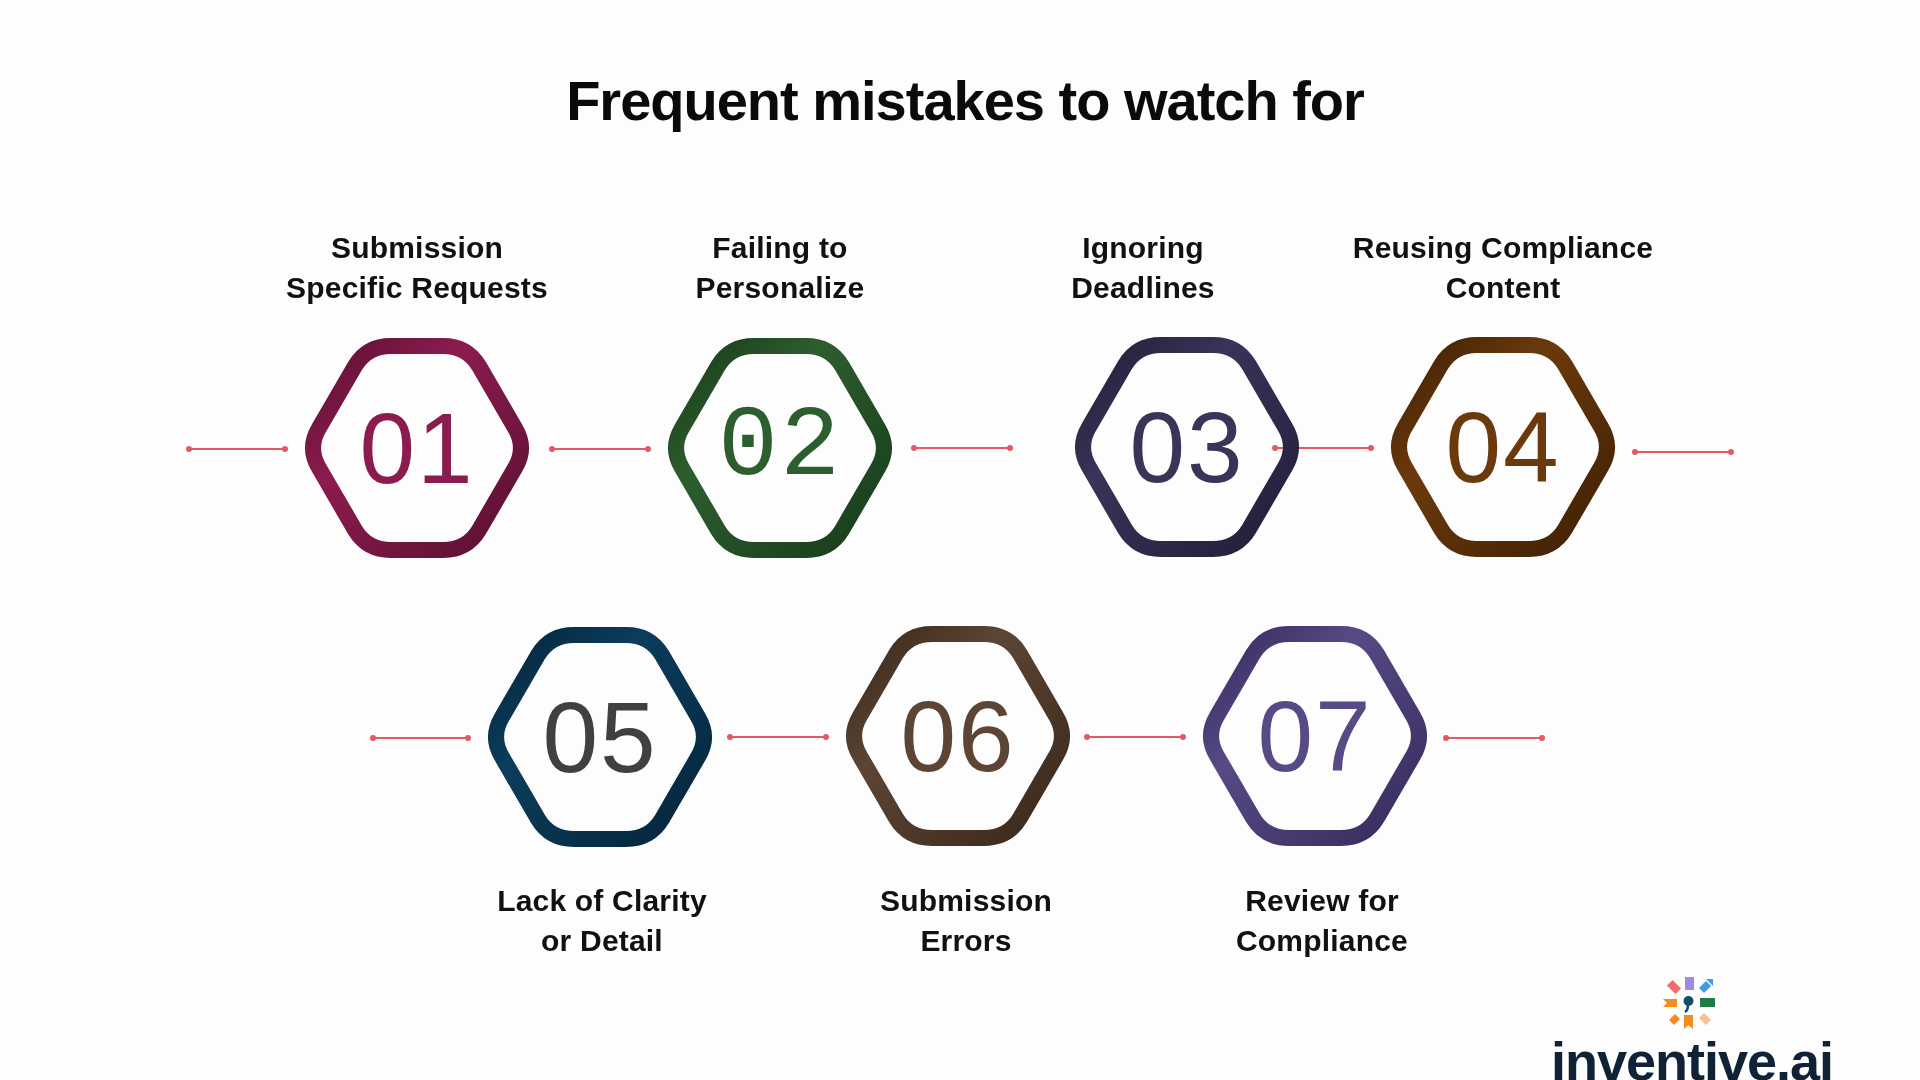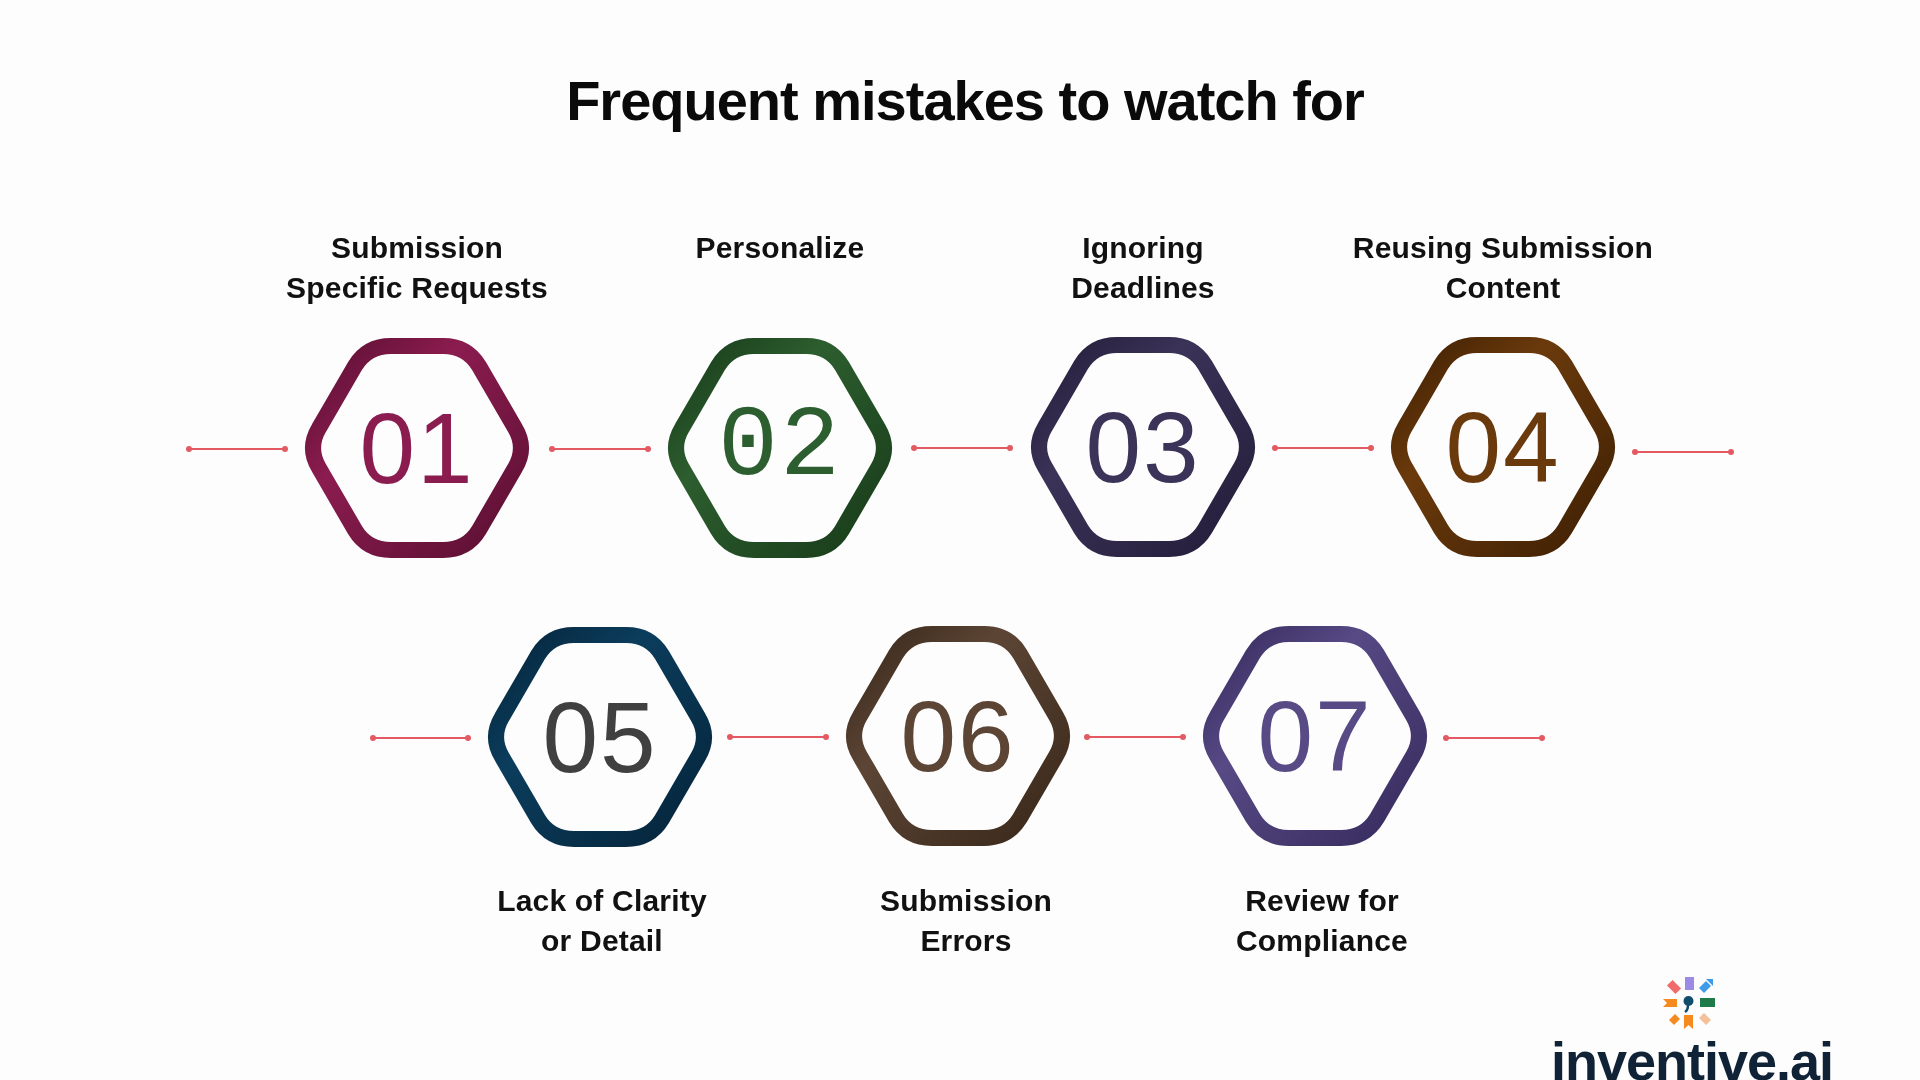--- a/index.html
+++ b/index.html
@@ -111,6 +111,7 @@
     <span>Specific Requests</span>
   </div>
   <div class="label" style="left:610px; top:228px;">
+    <span>Failing to</span>
     <span>Personalize</span>
   </div>
   <div class="label" style="left:973px; top:228px;">

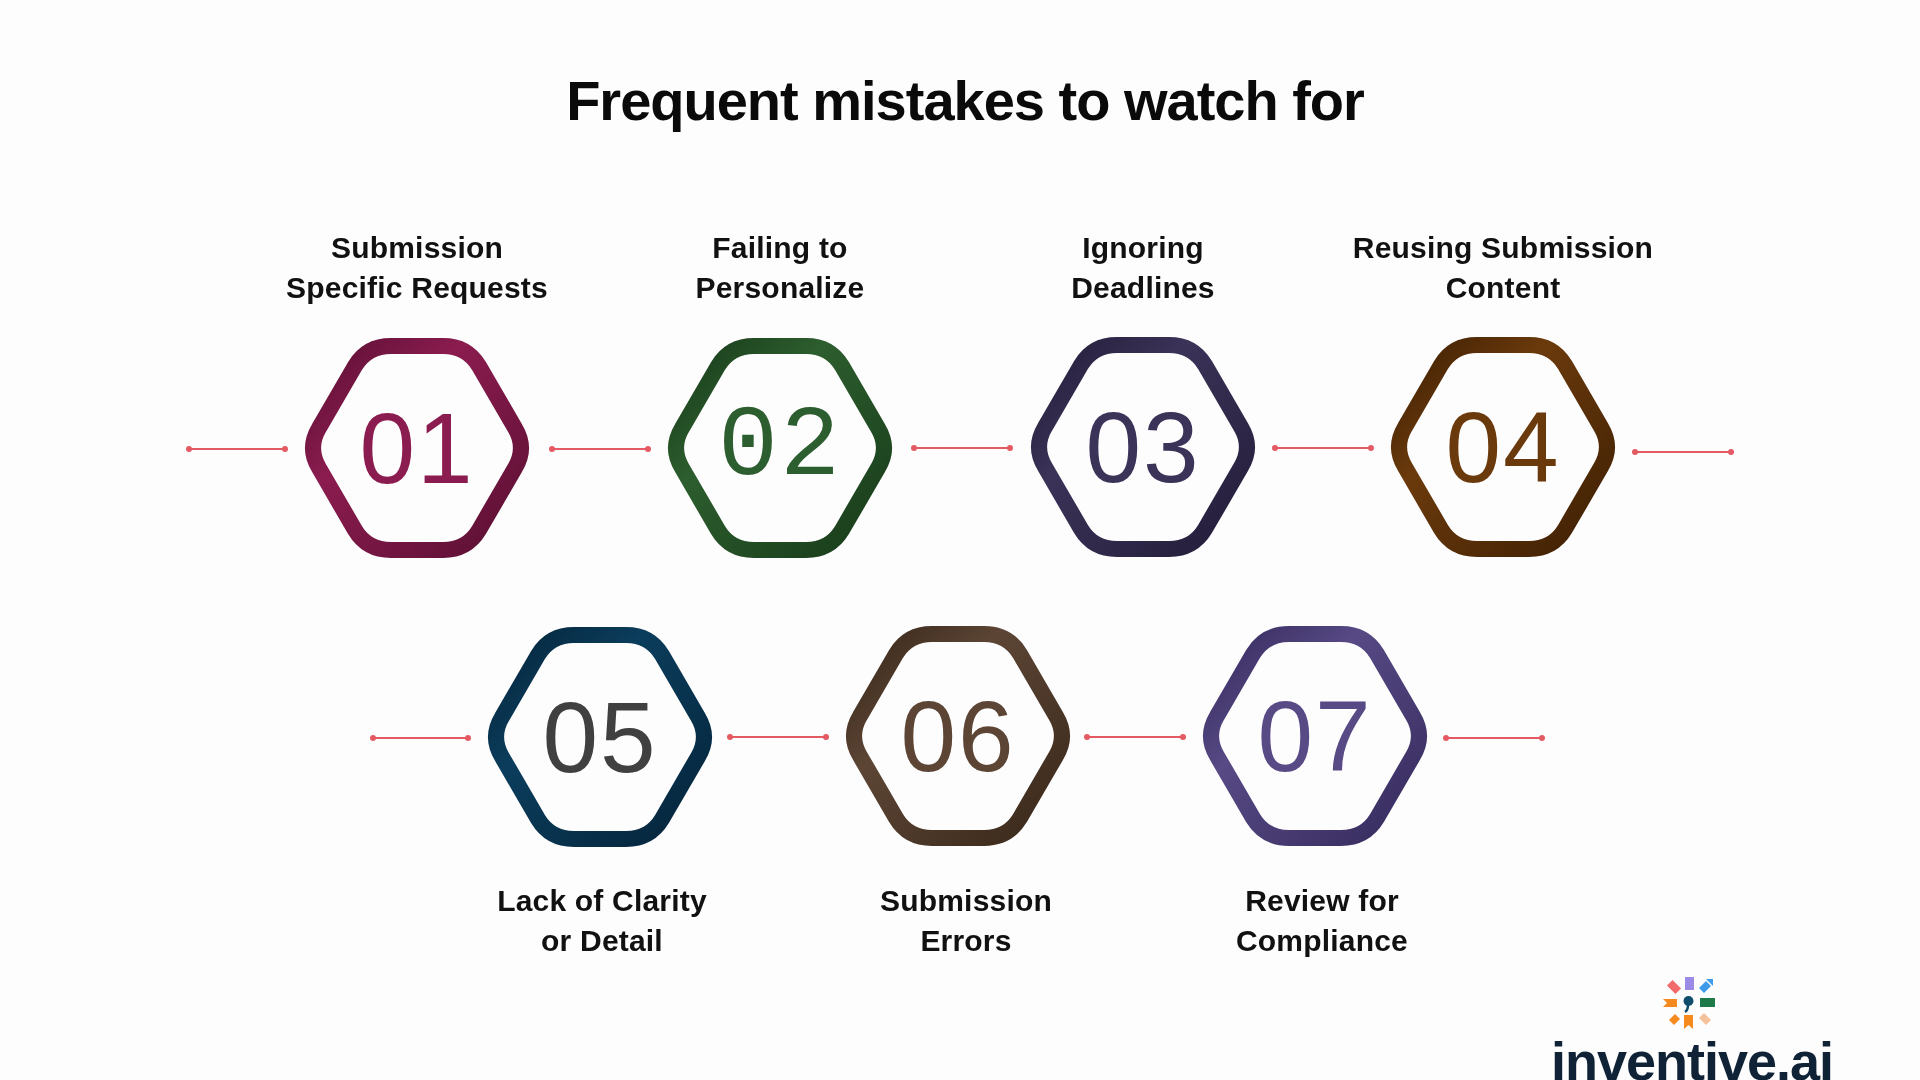--- a/index.html
+++ b/index.html
@@ -119,7 +119,7 @@
     <span>Deadlines</span>
   </div>
   <div class="label" style="left:1333px; top:228px;">
-    <span>Reusing Submission</span>
+    <span>Reusing Compliance</span>
     <span>Content</span>
   </div>
 

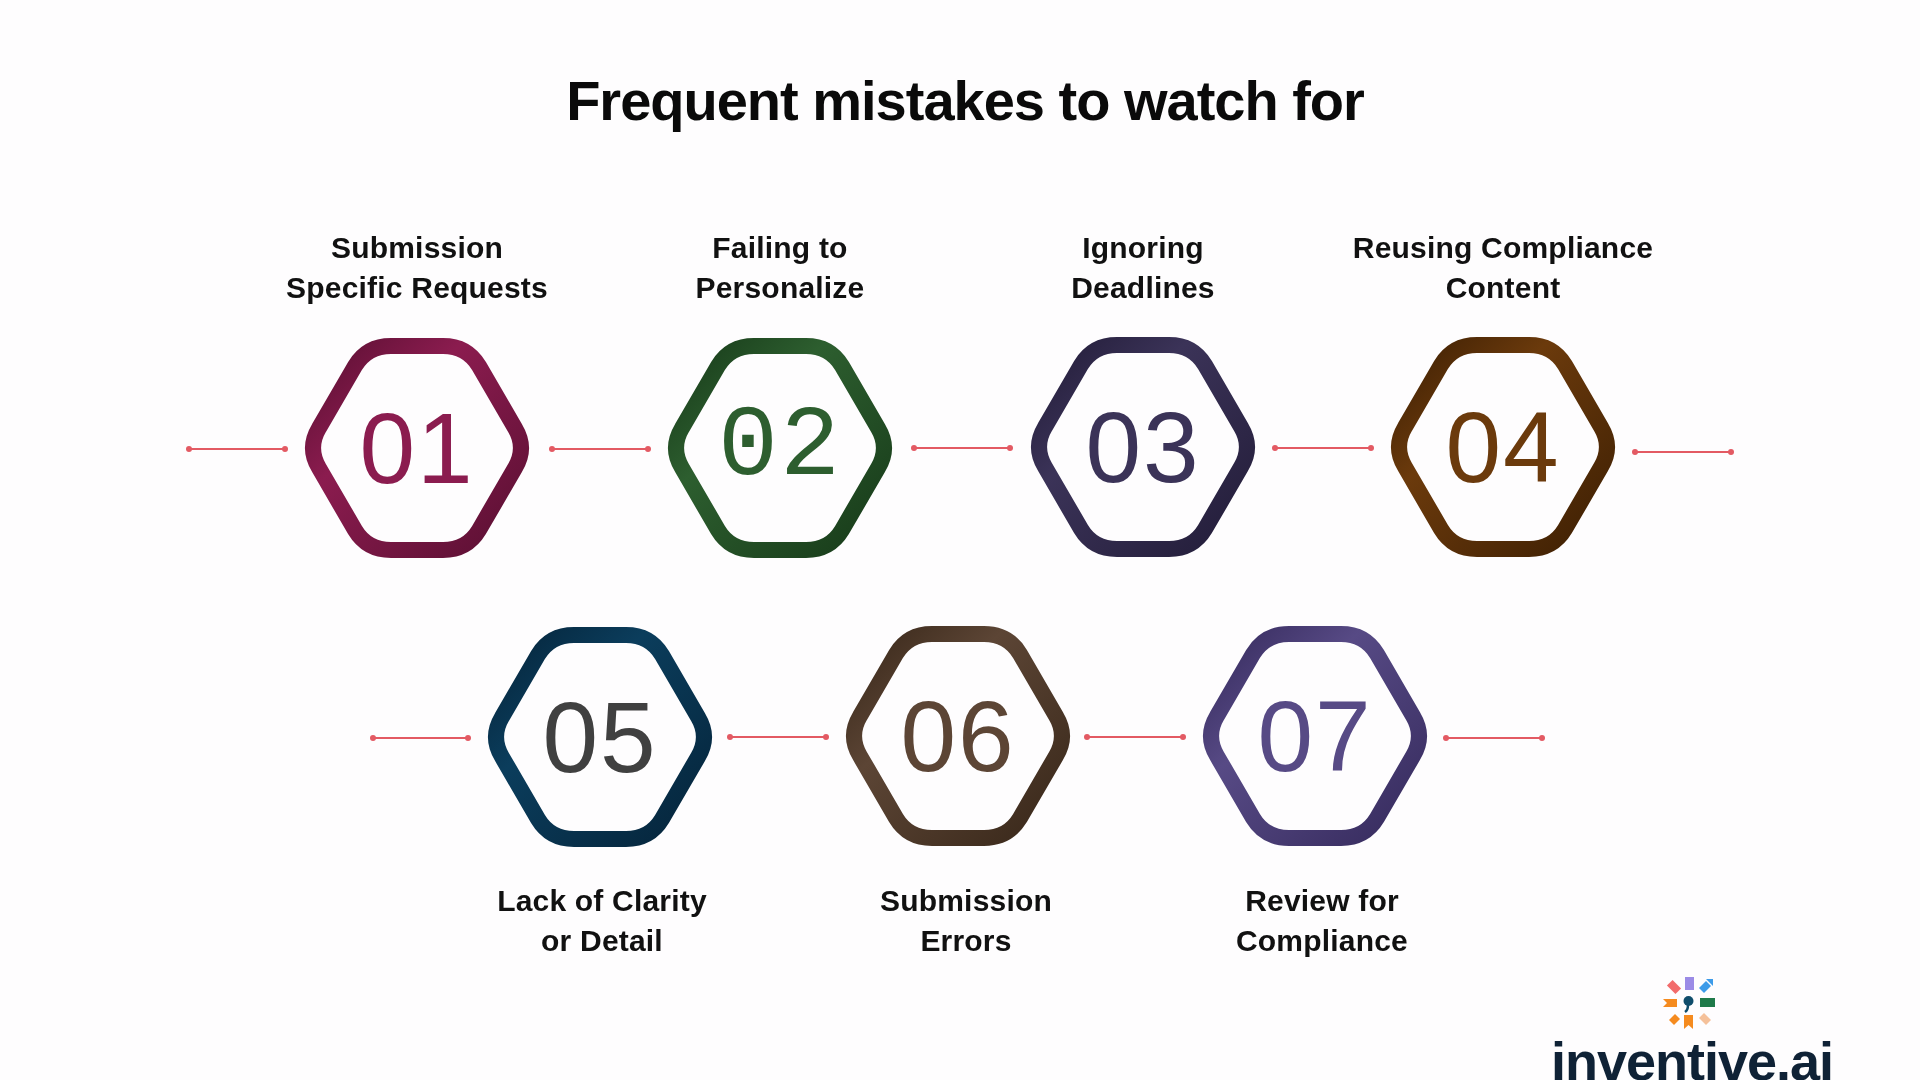--- a/index.html
+++ b/index.html
@@ -157,7 +157,7 @@
     <div class="num" style="color:#2d5e2f;">02</div>
   </div>
 
-  <div class="hex" style="left:1023px; top:337px;">
+  <div class="hex" style="left:1067px; top:337px;">
     <svg viewBox="0 0 240 220">
       <defs>
         <linearGradient id="g3" x1="0" y1="0" x2="1" y2="1">

